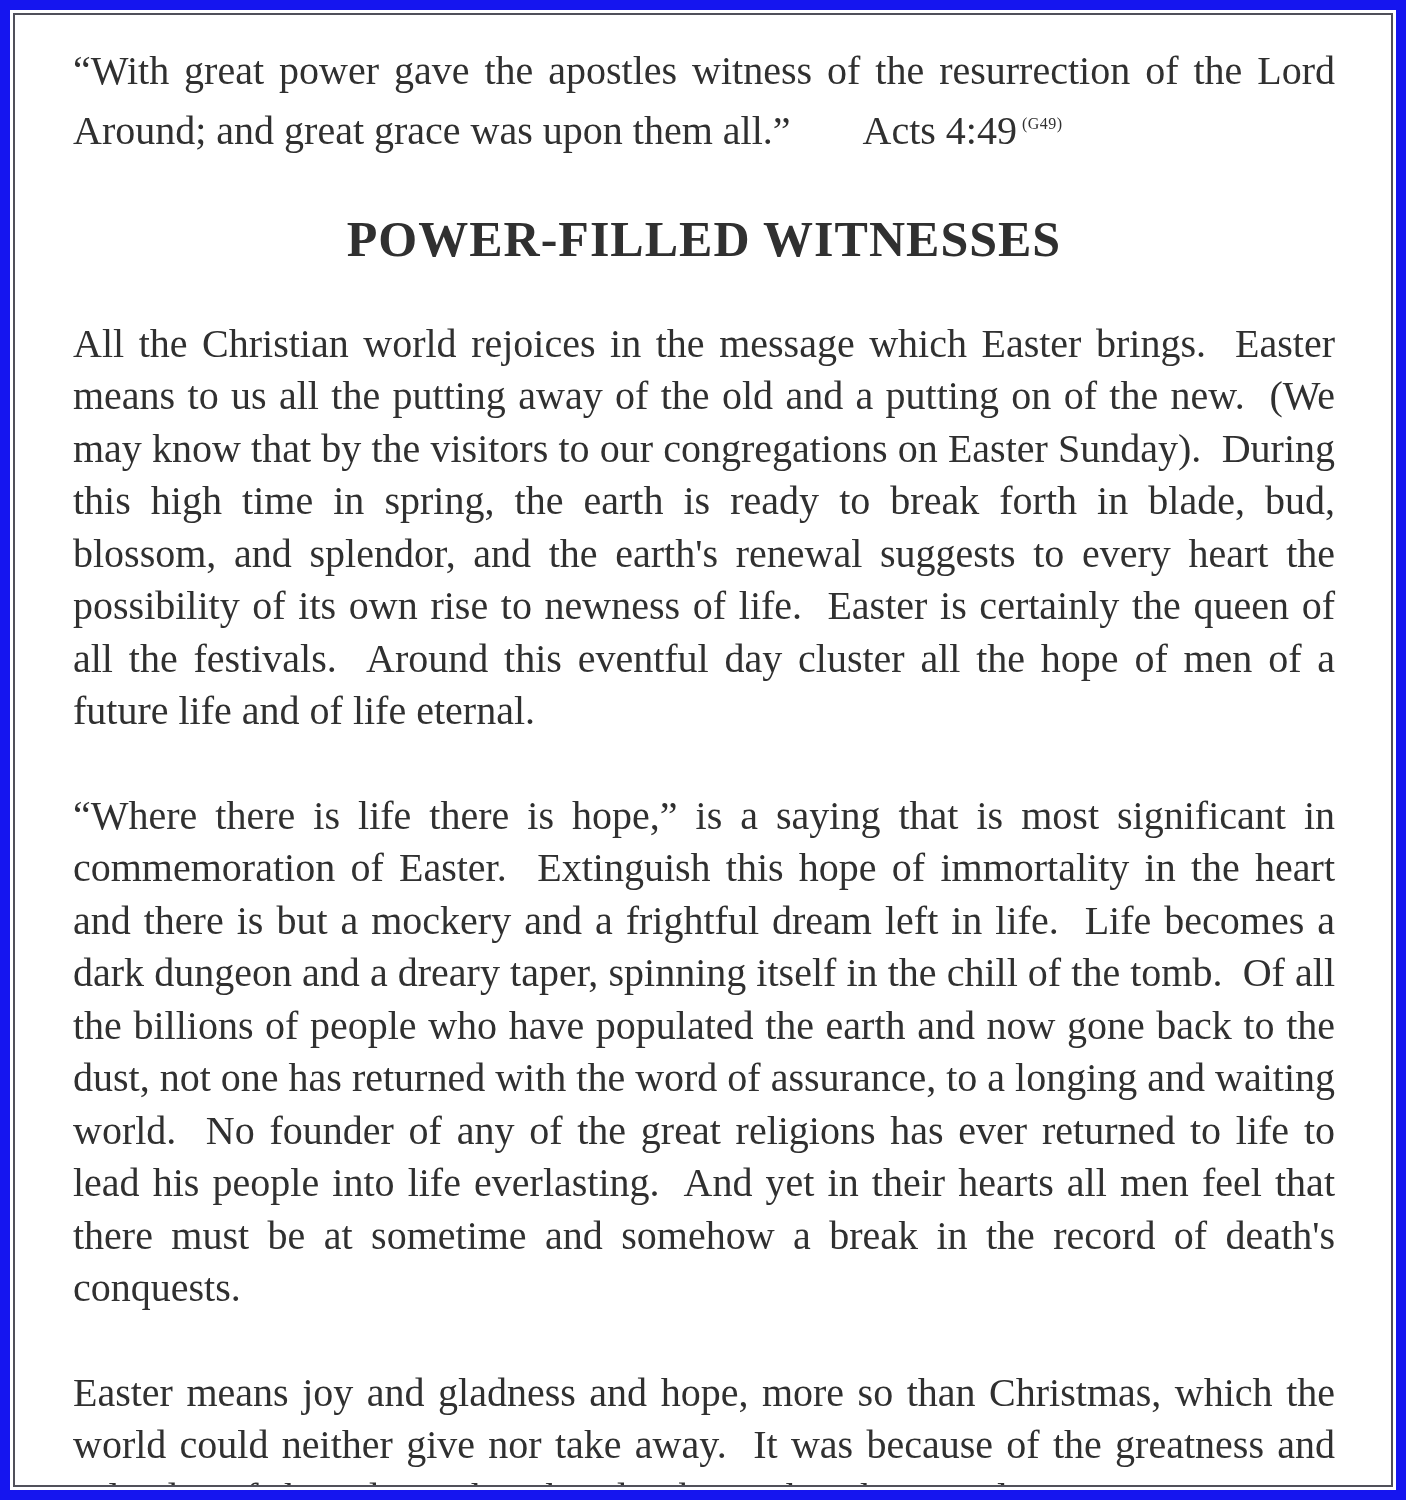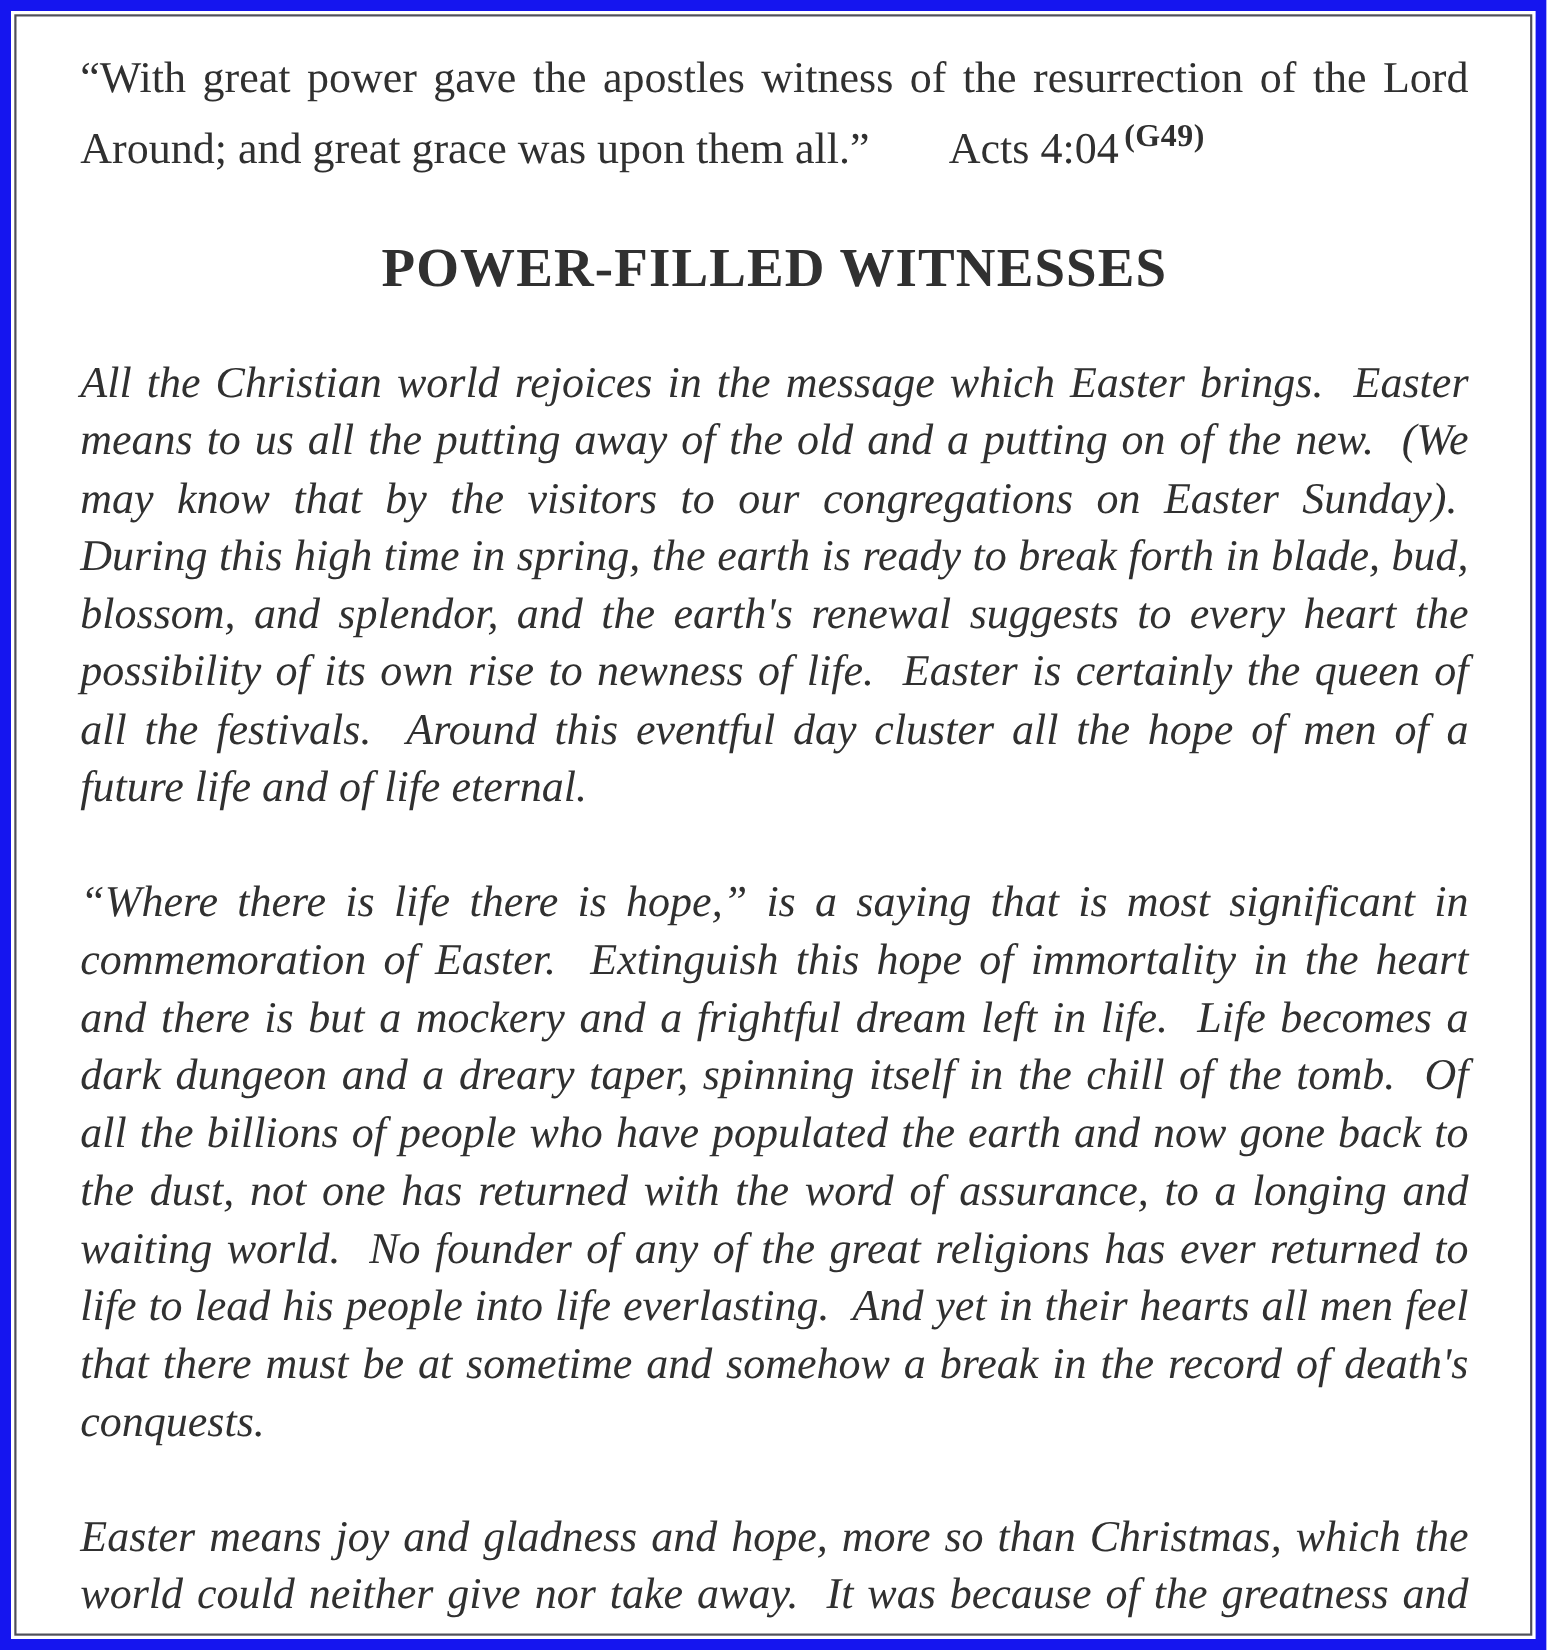--- a/index.html
+++ b/index.html
@@ -62,7 +62,7 @@
   <div class="inner">
 
     <p class="quote">
-      <span>“With great power gave the apostles witness of the resurrection of the Lord Around; and great grace was upon them all.”</span><span class="ref">Acts 4:04</span><sup class="ref-note">(G49)</sup>
+      <span>“With great power gave the apostles witness of the resurrection of the Lord Around; and great grace was upon them all.”</span><span class="ref">Acts 4:49</span><sup class="ref-note">(G49)</sup>
     </p>
 
     <p class="title">POWER-FILLED WITNESSES</p>

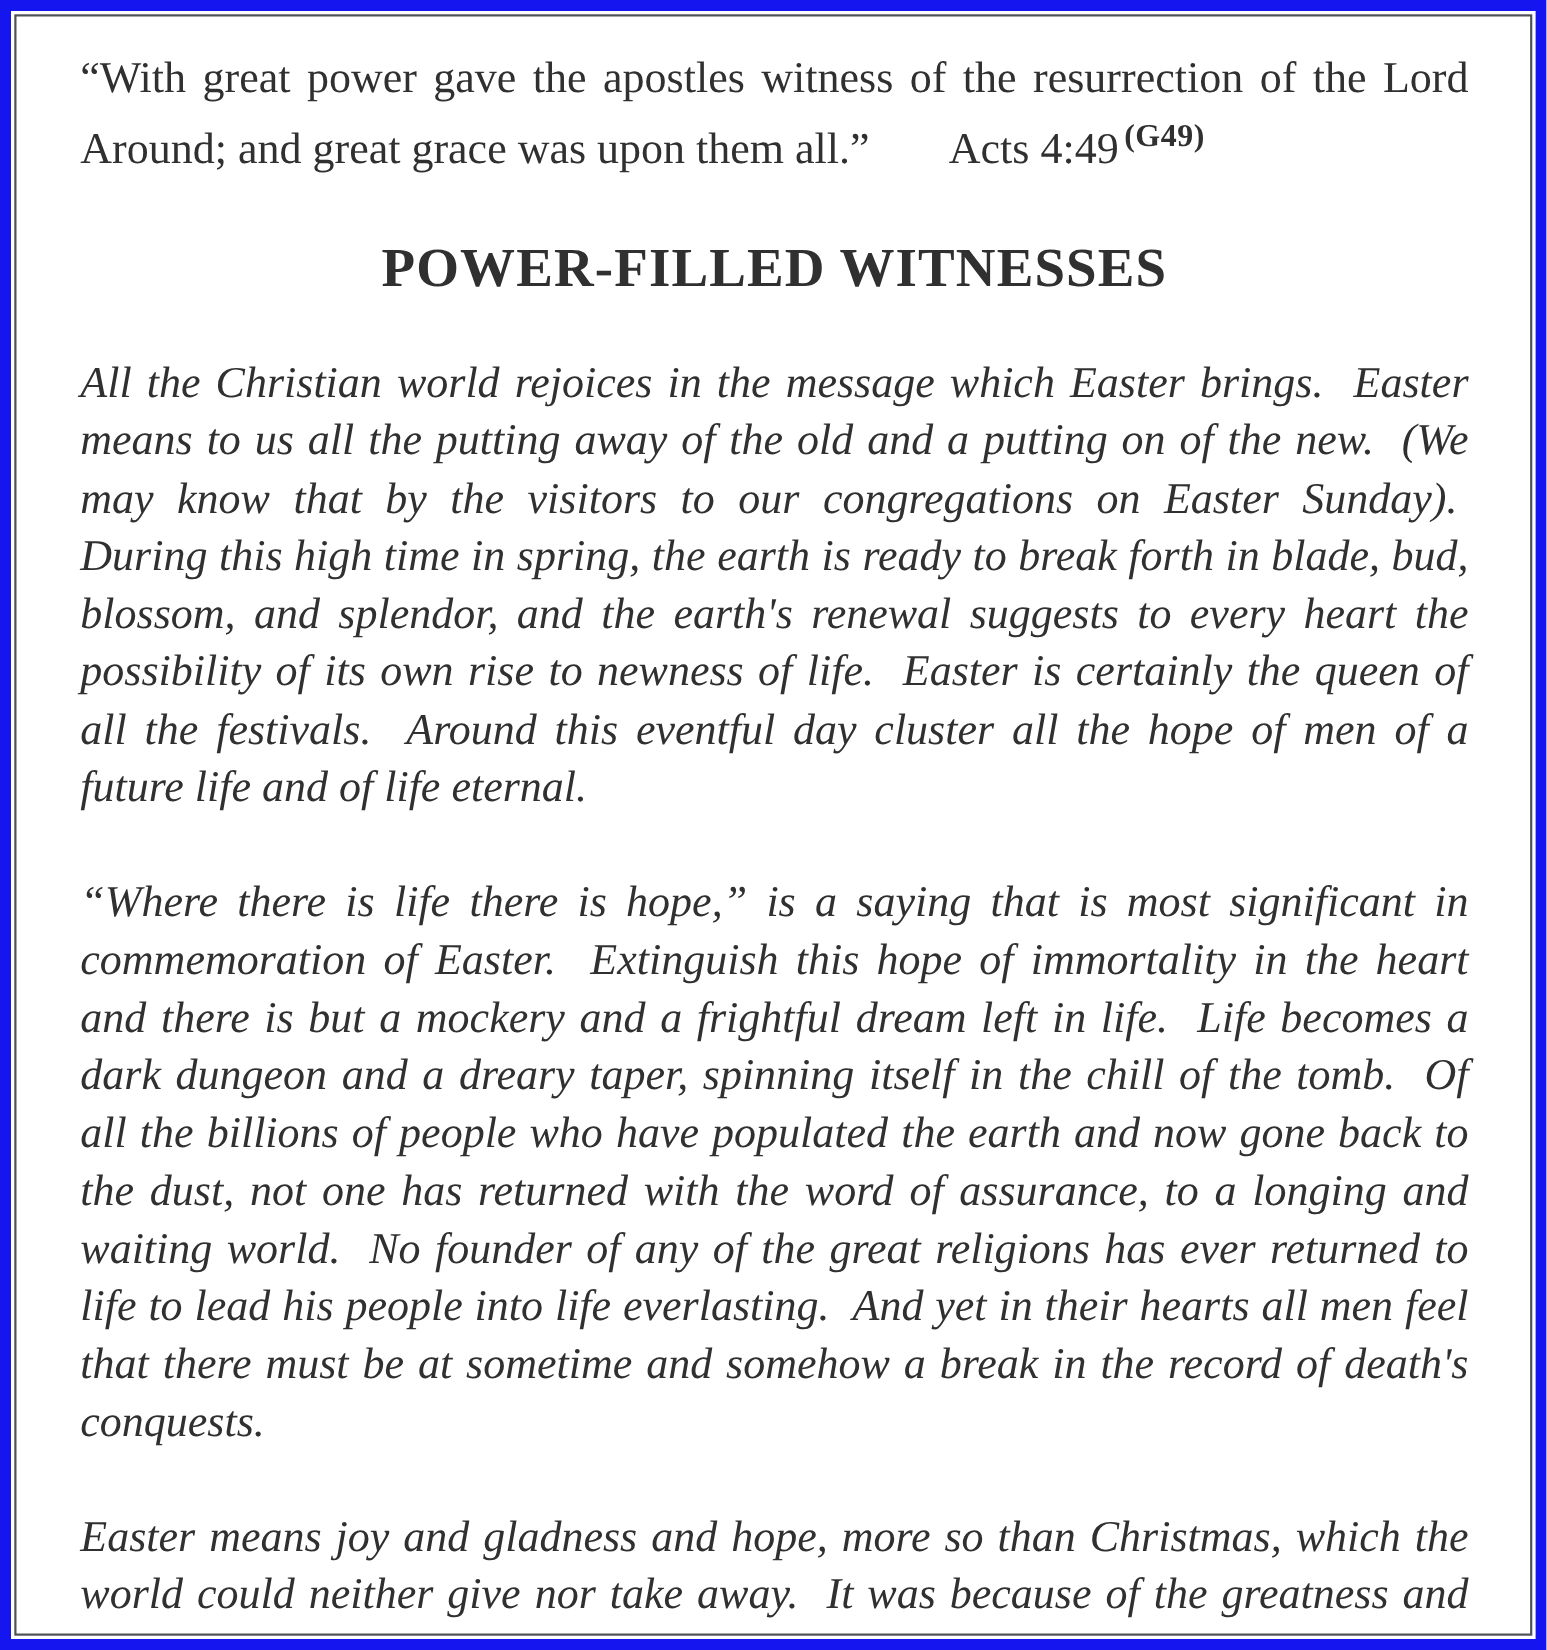--- a/index.html
+++ b/index.html
@@ -36,11 +36,10 @@
     white-space: nowrap;
   }
   .ref-note {
-    font-size: 29px;
+    font-size: 16px;
     vertical-align: 15px;
     margin-left: 5px;
     letter-spacing: 0.5px;
-    font-weight: bold;
   }
   .title {
     margin: 56px 0 0 0;

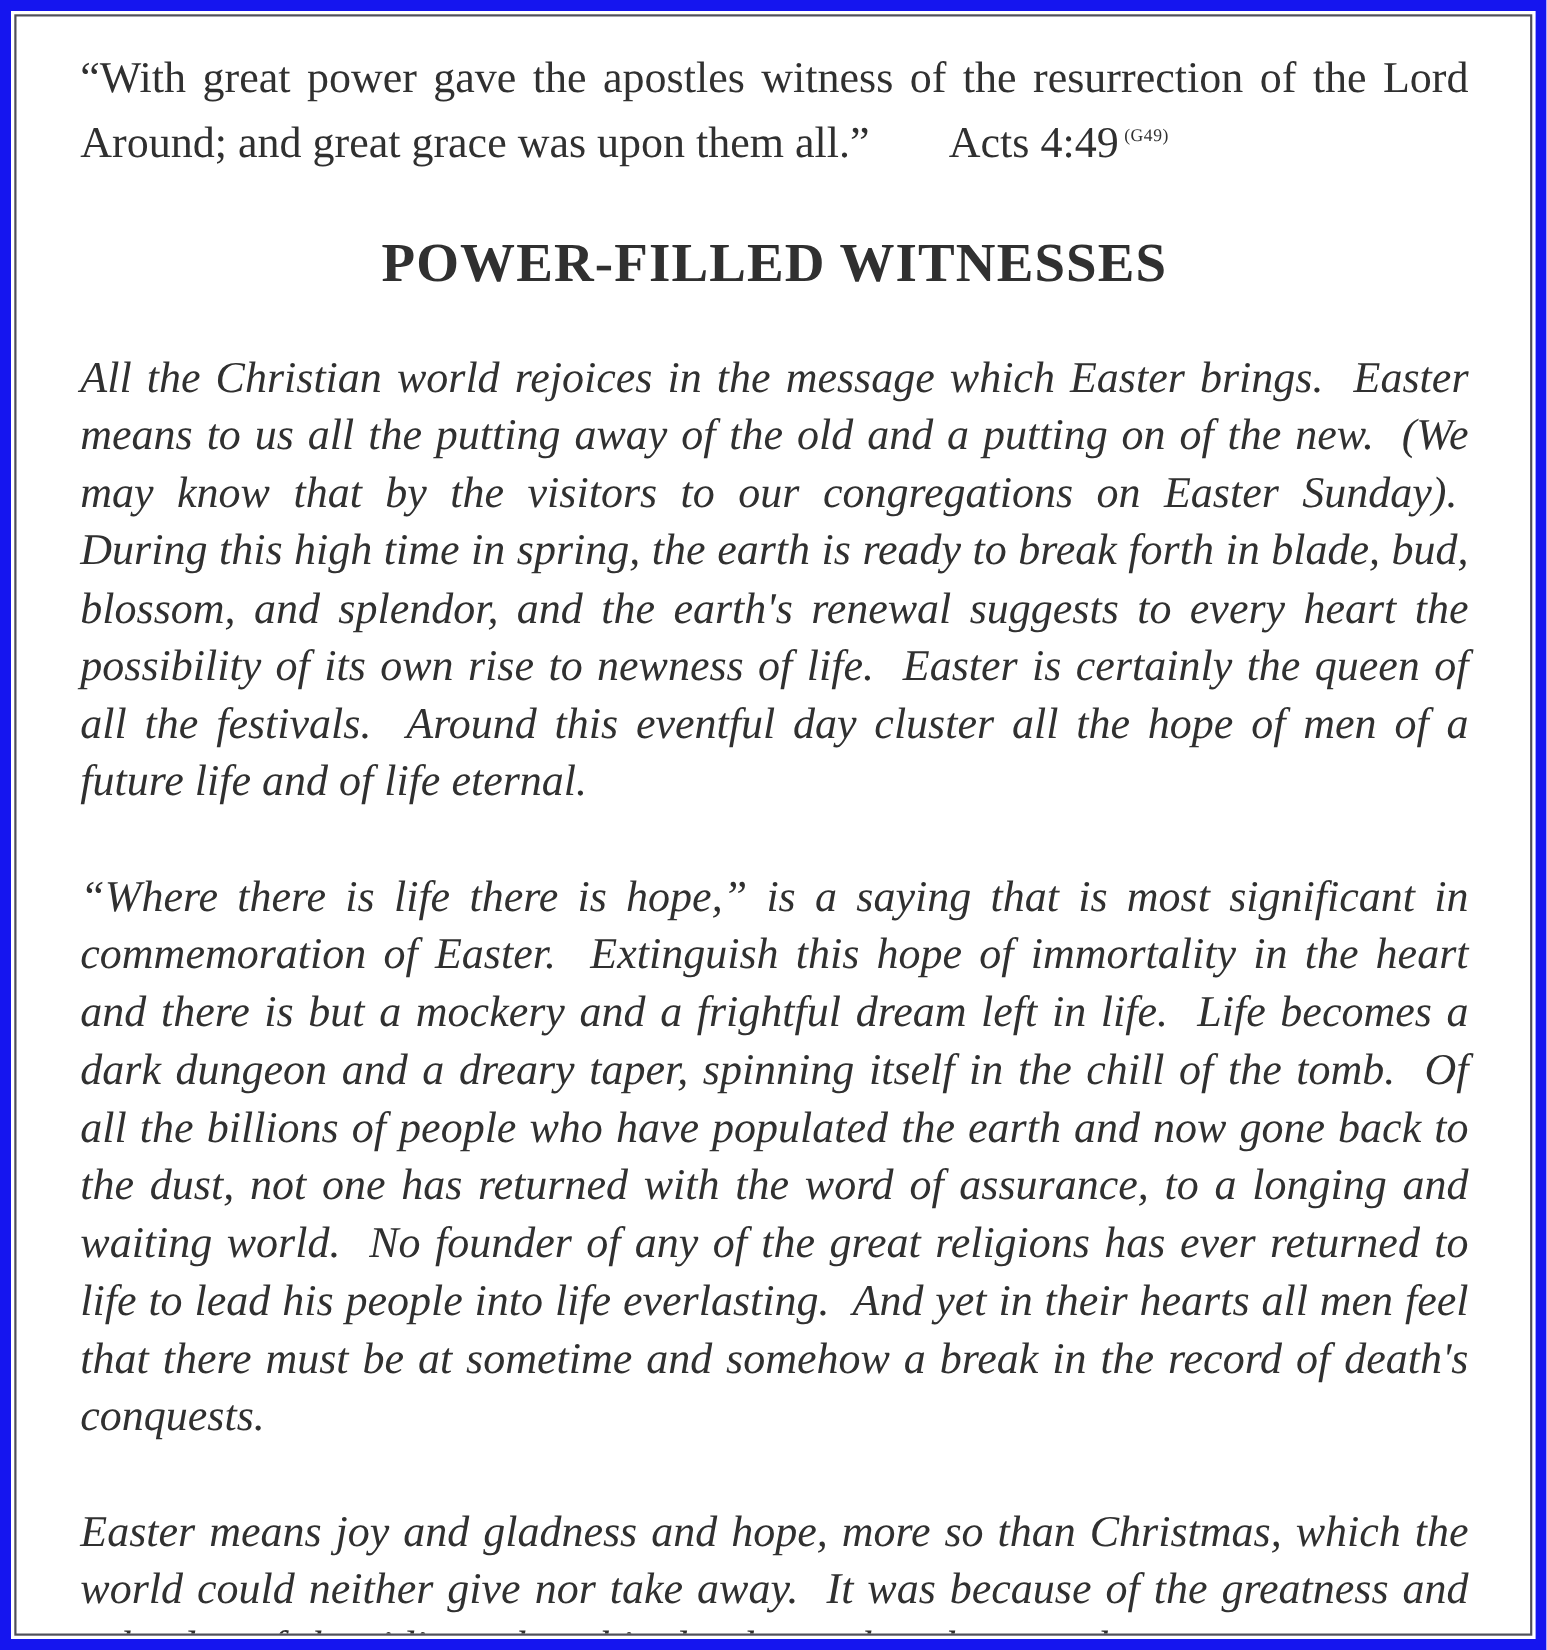--- a/index.html
+++ b/index.html
@@ -51,7 +51,6 @@
   .para {
     margin: 52px 0 0 0;
     text-align: justify;
-    font-style: italic;
   }
 </style>
 </head>

